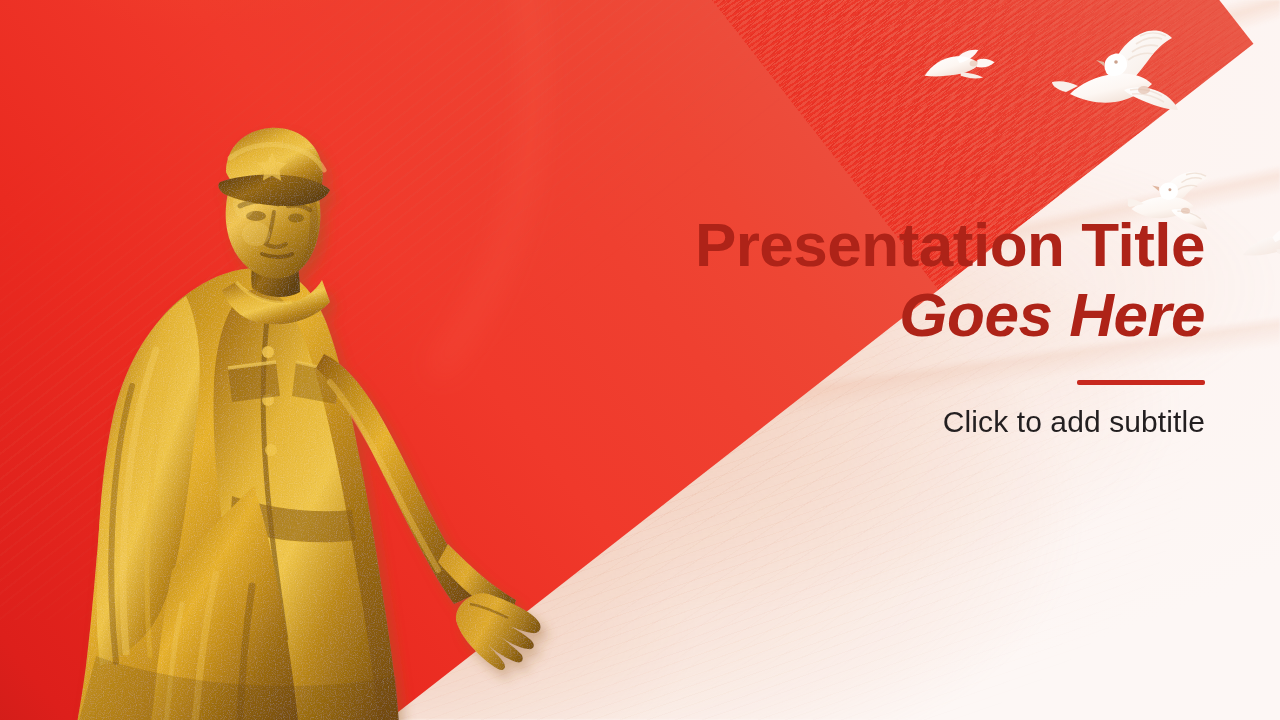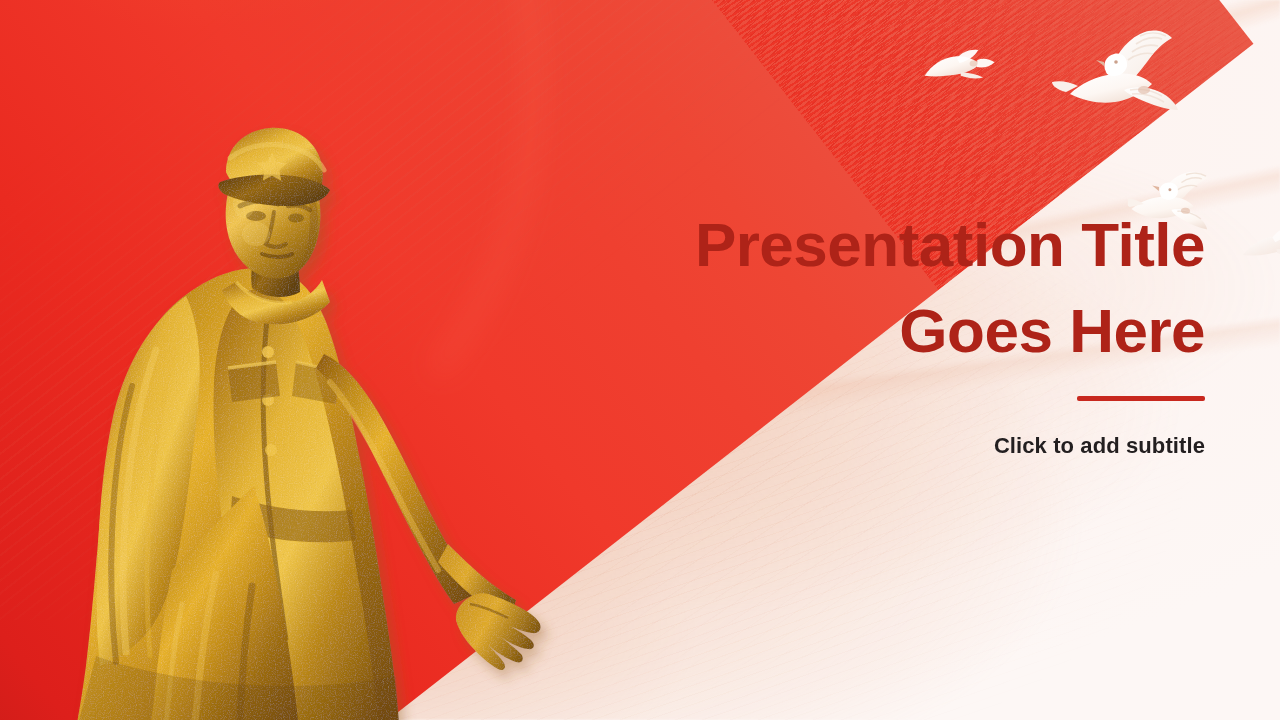--- a/index.html
+++ b/index.html
@@ -192,7 +192,7 @@
     white-space:nowrap;
   }
   .title-line{ display:block; }
-  .title-line + .title-line{ margin-top:24px; }
+  .title-line + .title-line{ margin-top:8px;font-style:italic; }
 
   .divider{
     display:inline-block;

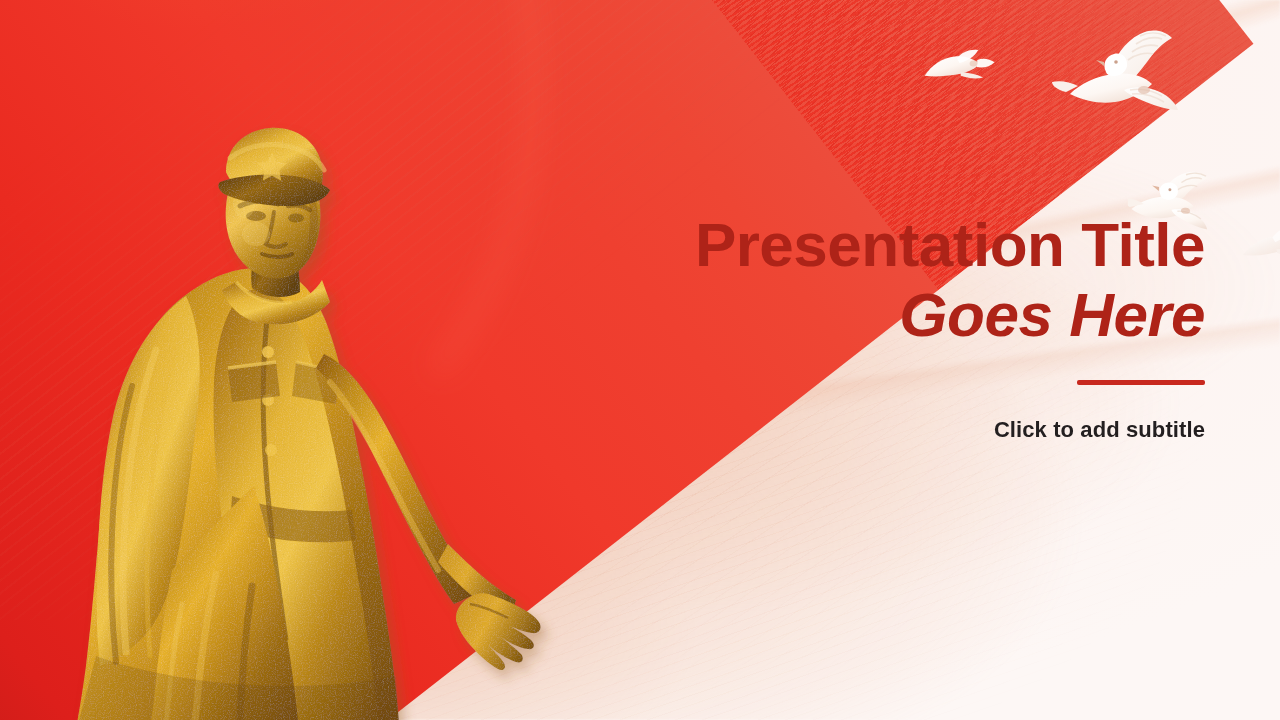--- a/index.html
+++ b/index.html
@@ -203,10 +203,10 @@
   }
 
   .subtitle{
-    margin-top:28px;
+    margin-top:16px;
     color:#231f20;
-    font-size:22px;
-    font-weight:bold;
+    font-size:30px;
+    font-weight:normal;
     letter-spacing:.1px;
   }
 

